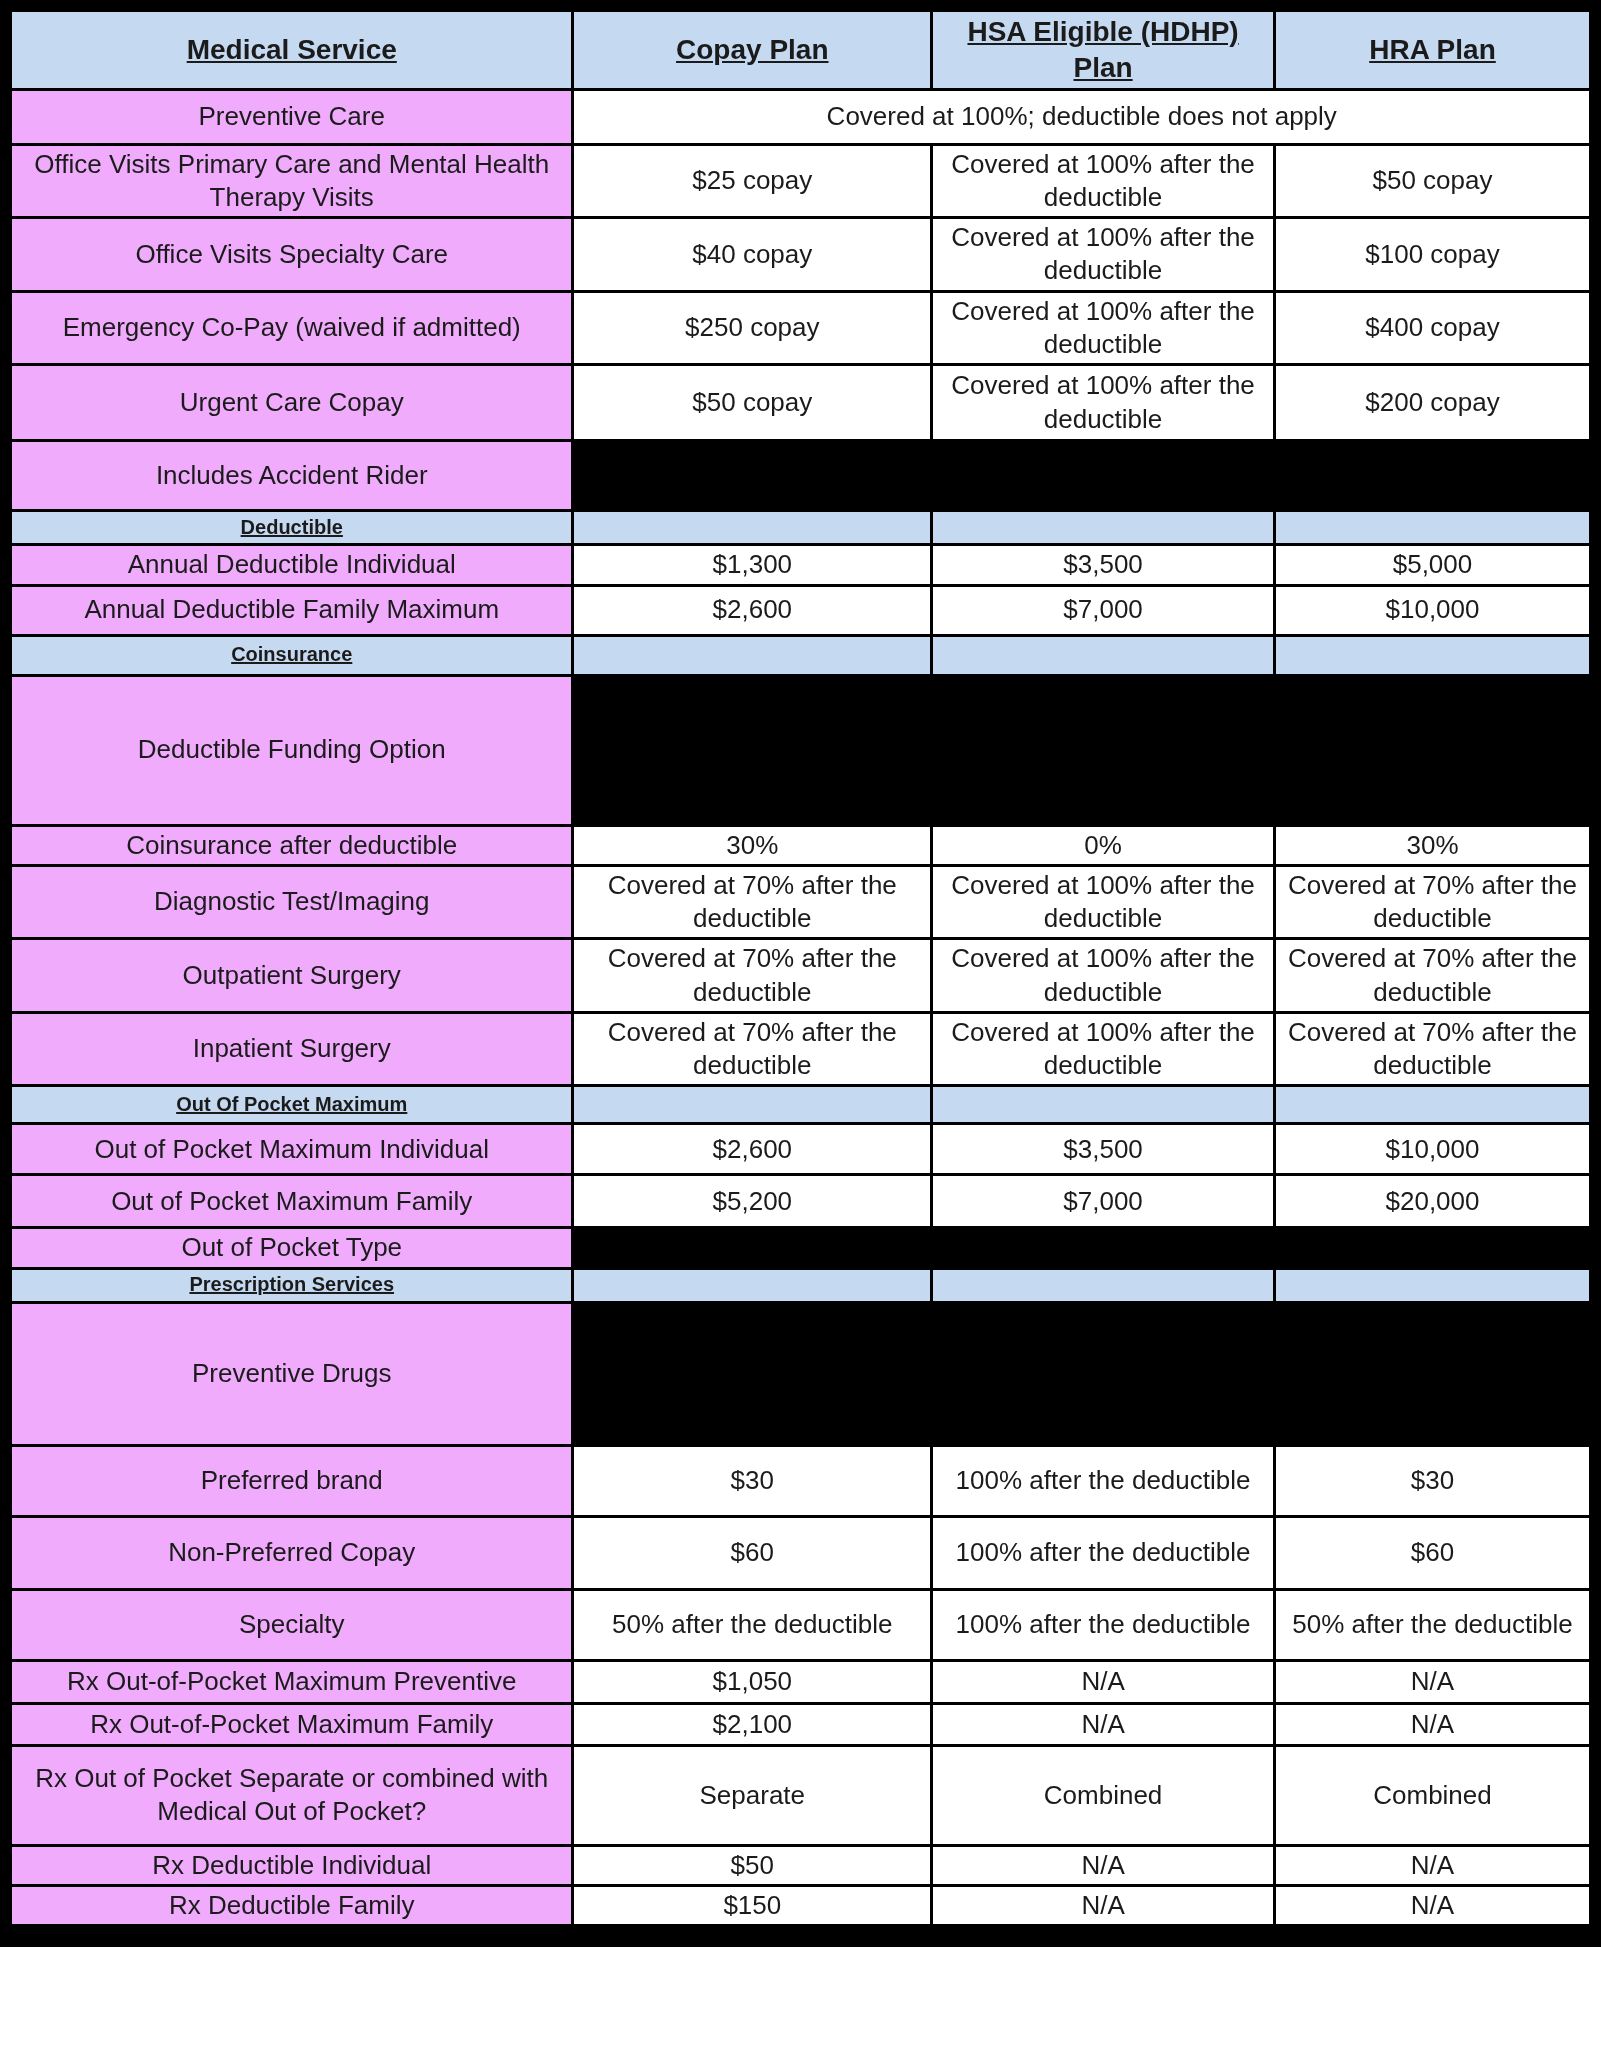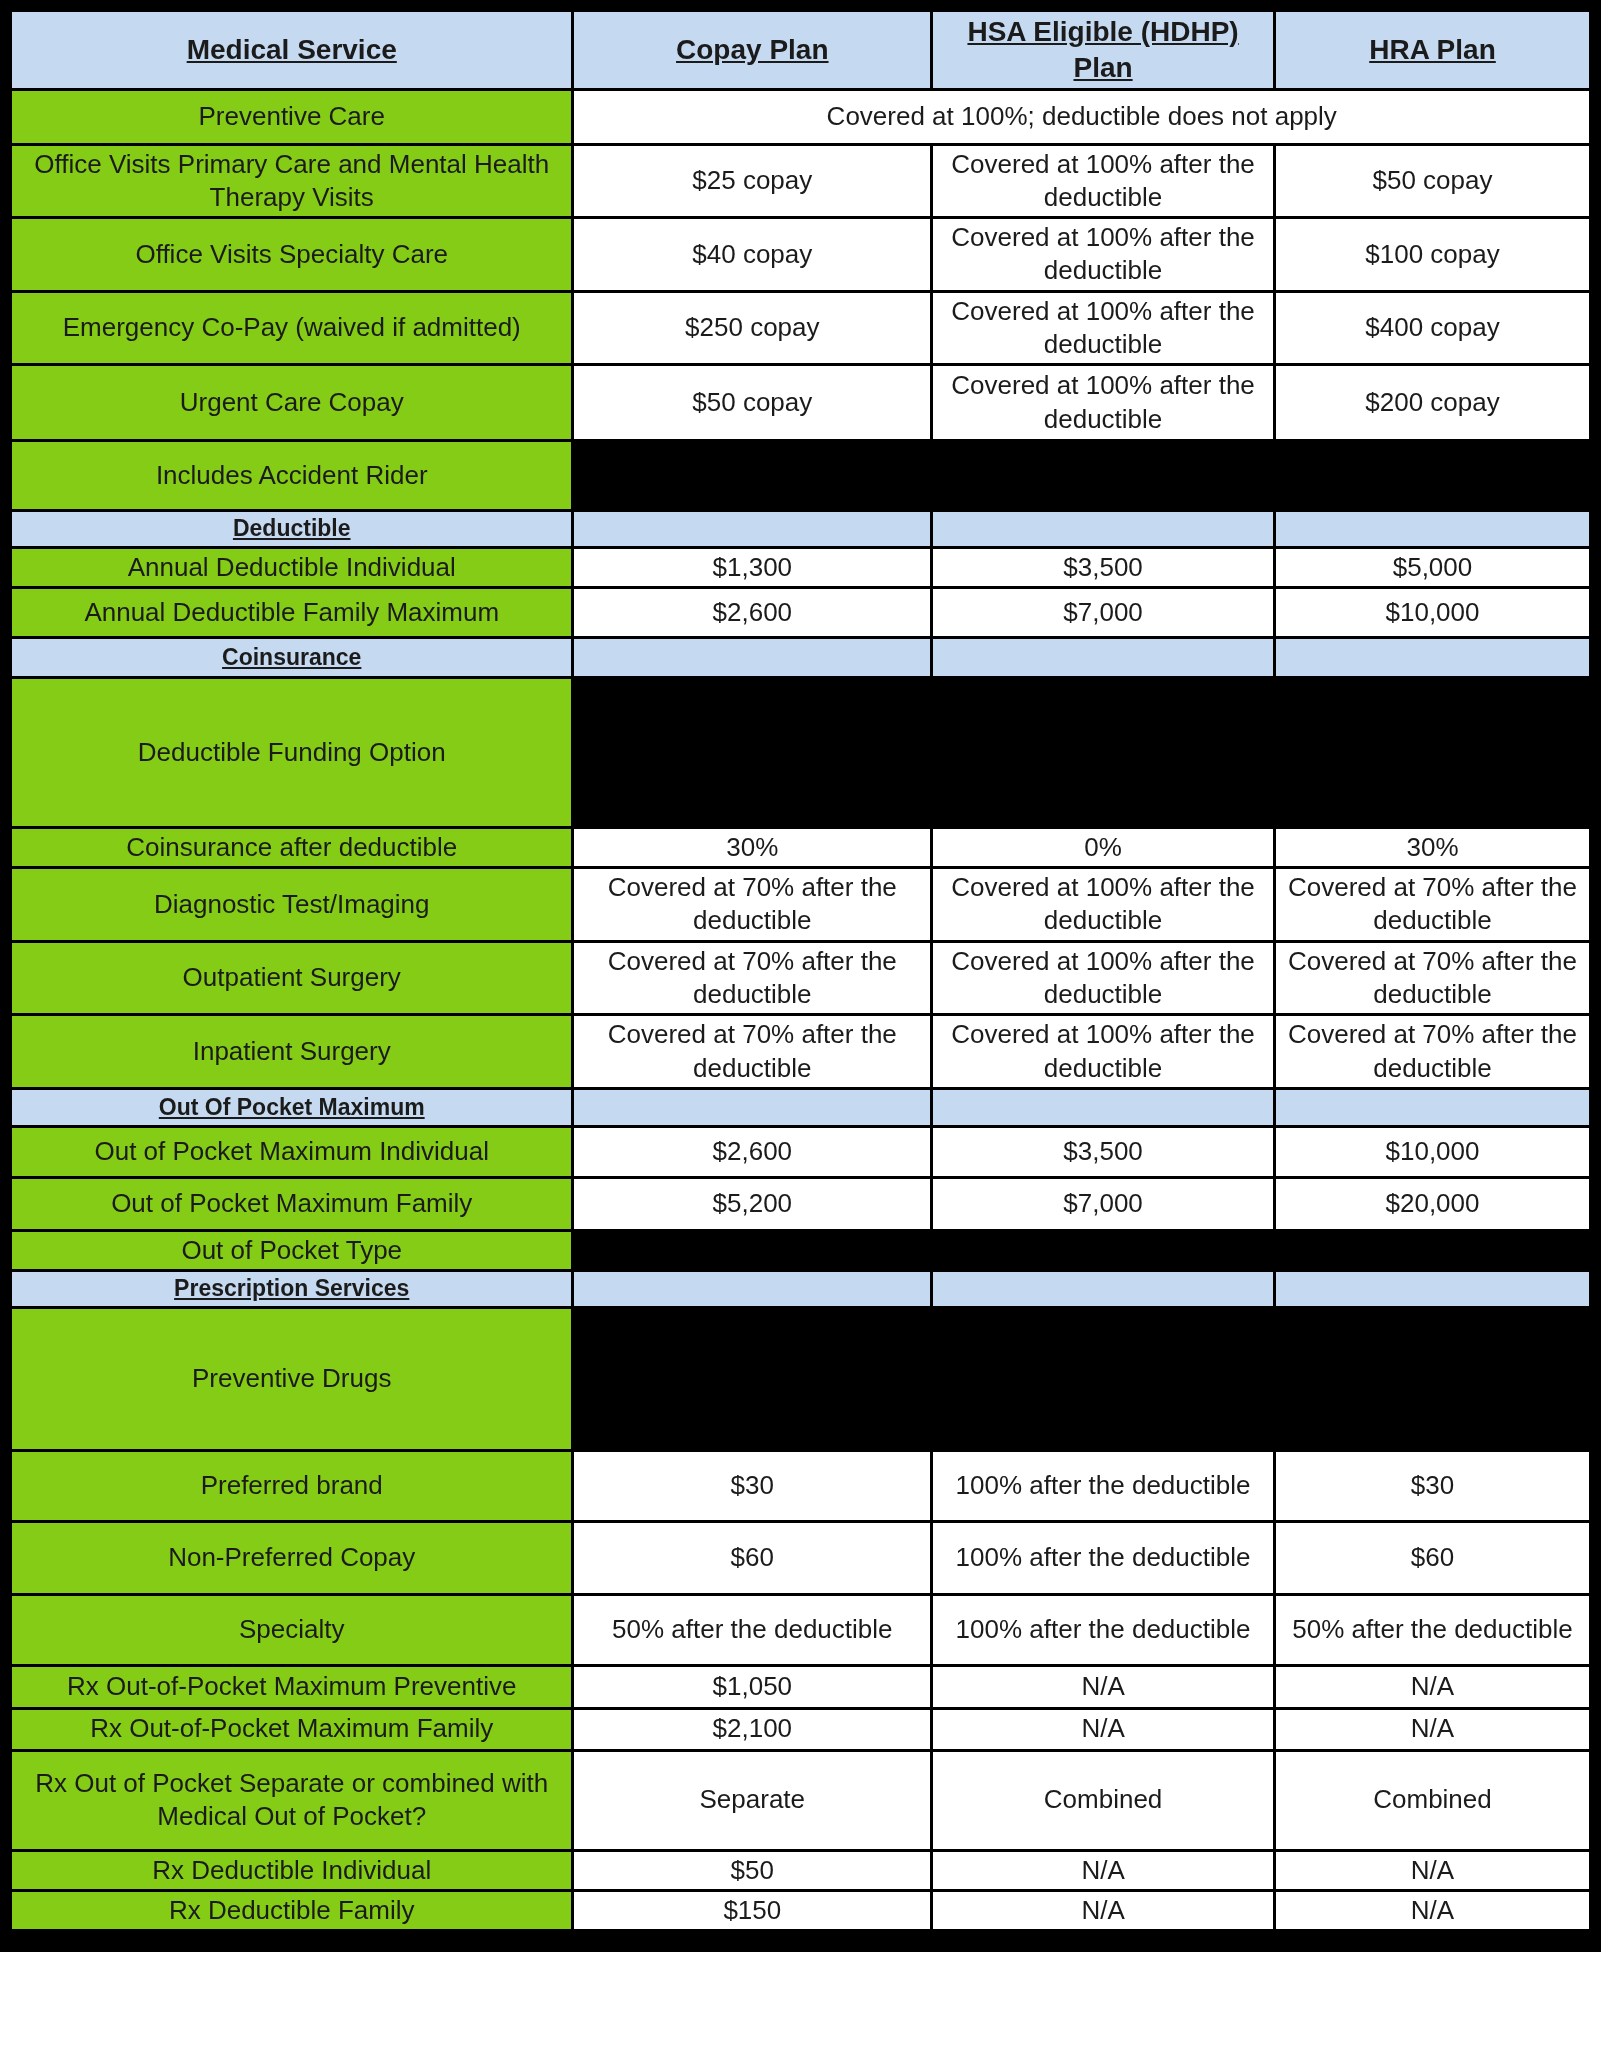--- a/index.html
+++ b/index.html
@@ -41,7 +41,7 @@
     font-size: 28px;
   }
   td.lbl {
-    background: #84cc16;
+    background: #f0abfc;
   }
   td.section {
     background: #c5d9f1;

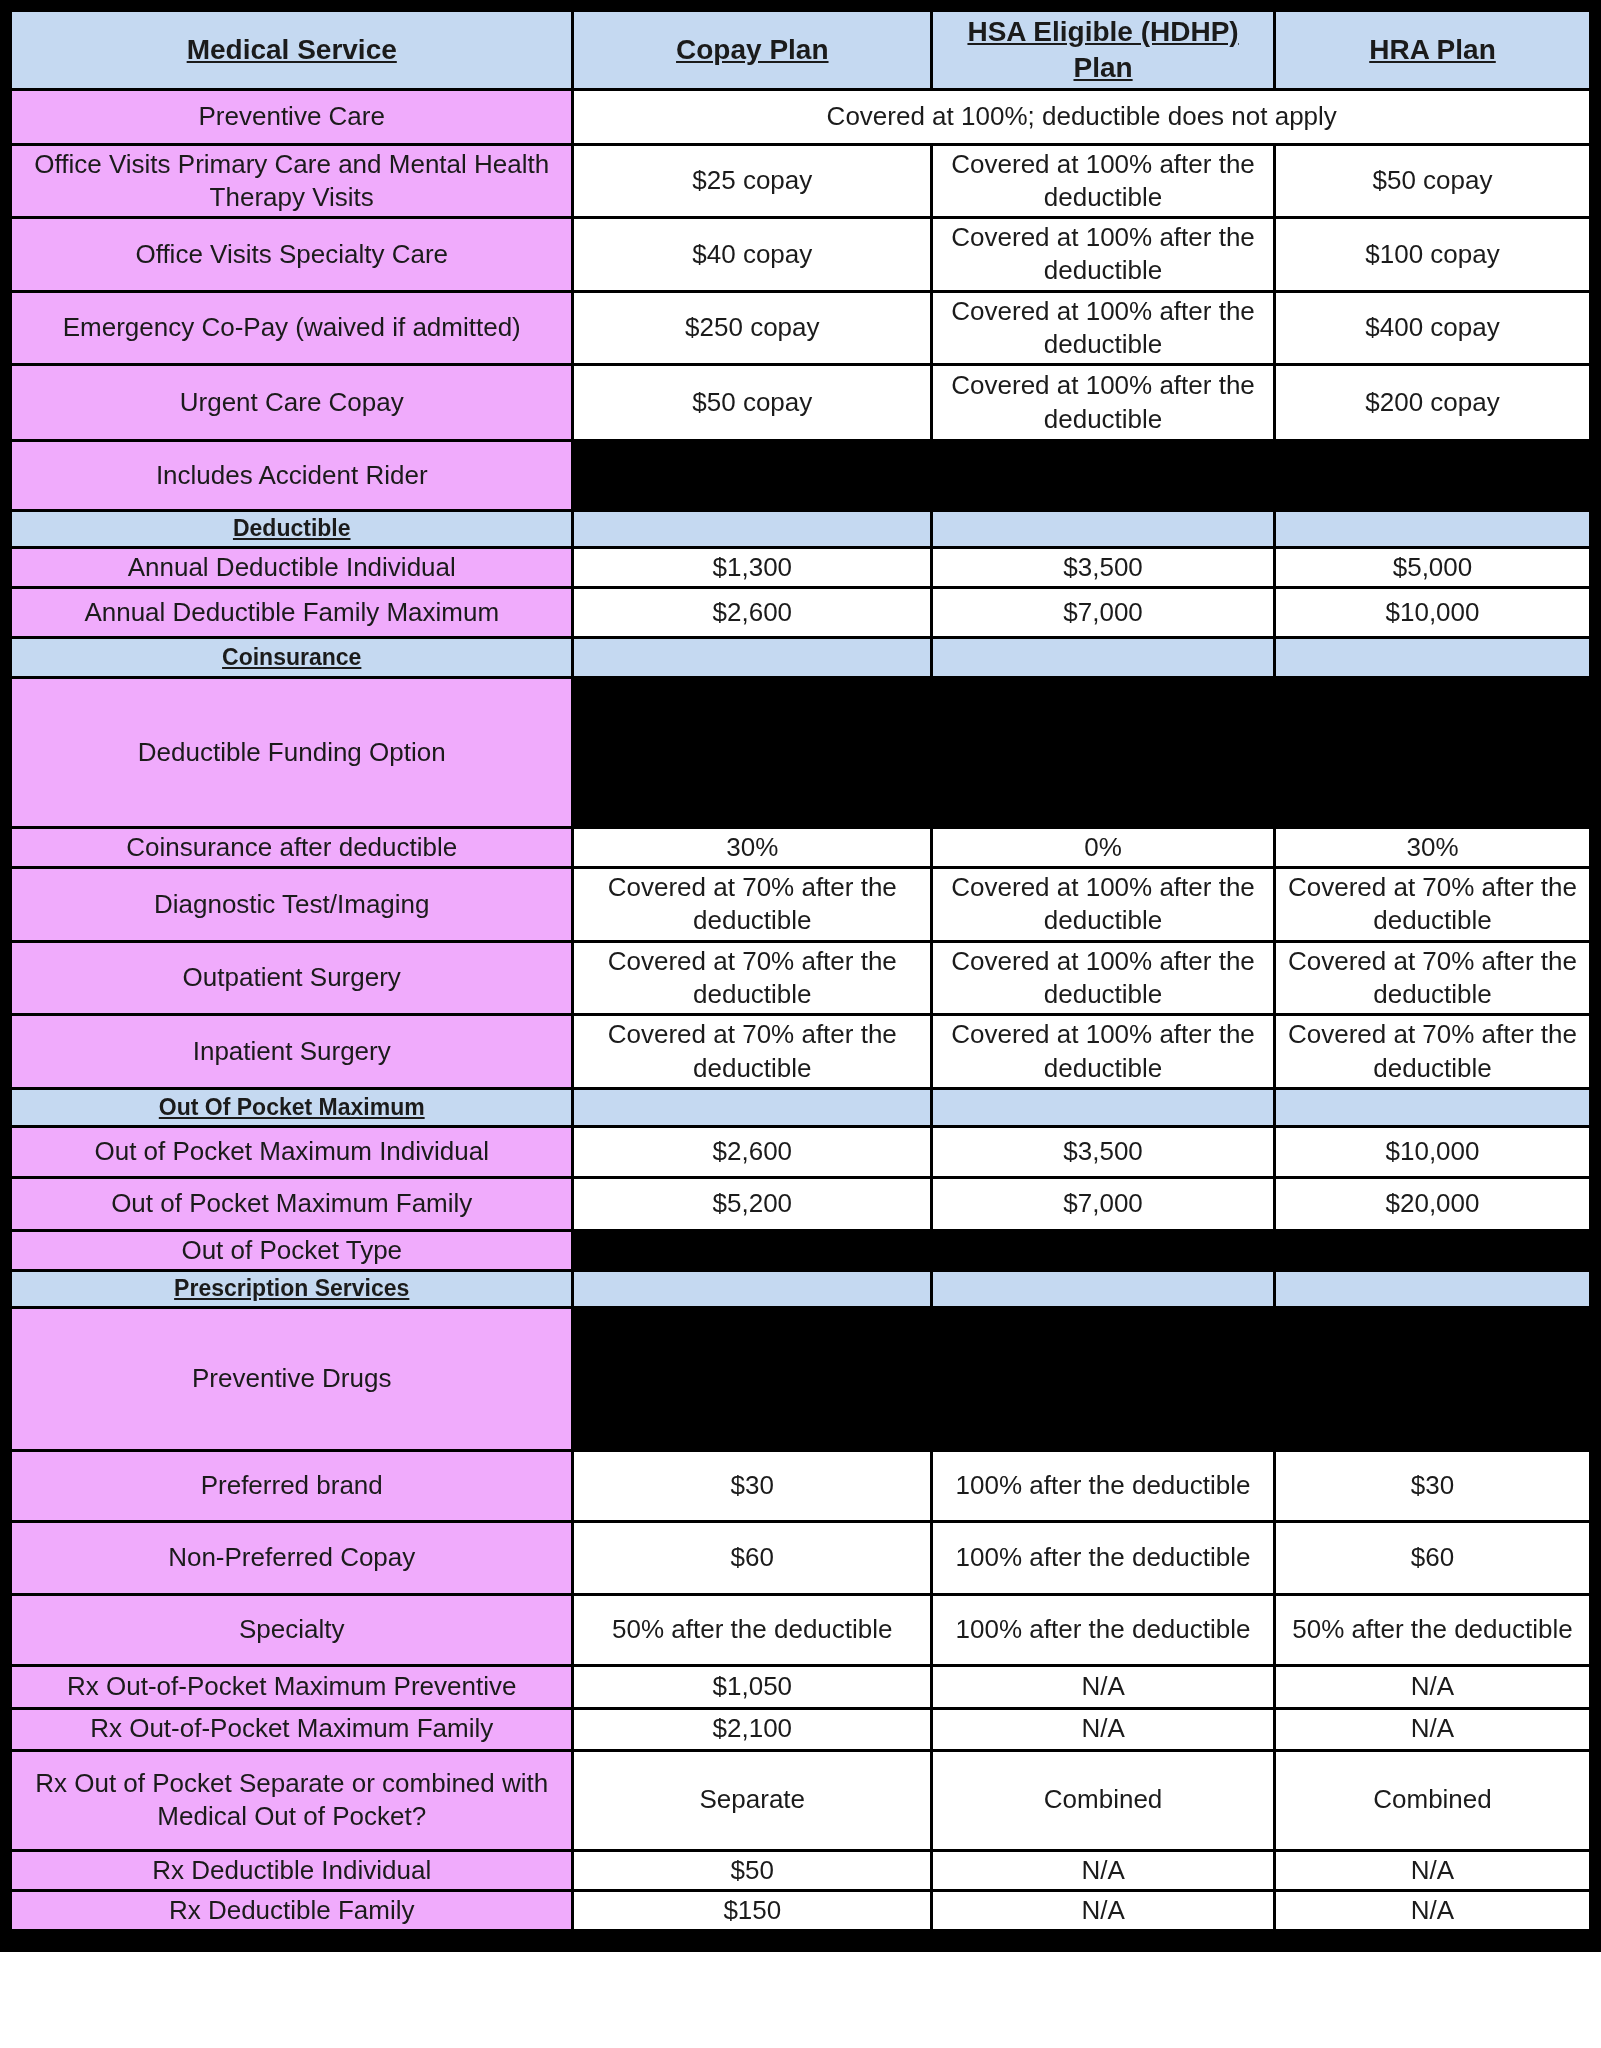--- a/index.html
+++ b/index.html
@@ -47,7 +47,7 @@
     background: #c5d9f1;
     font-weight: bold;
     text-decoration: underline;
-    font-size: 23px;
+    font-size: 20px;
   }
   td.blue-empty {
     background: #c5d9f1;

